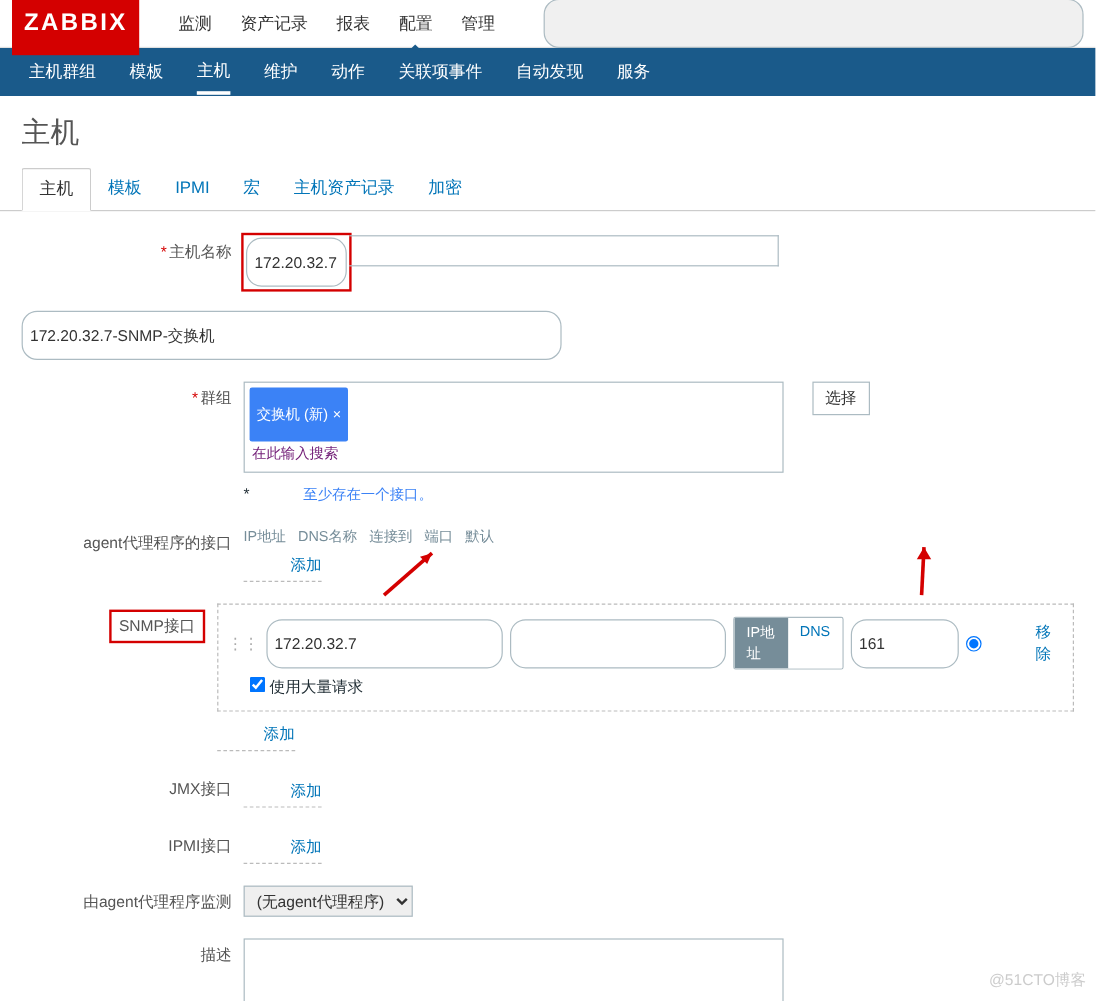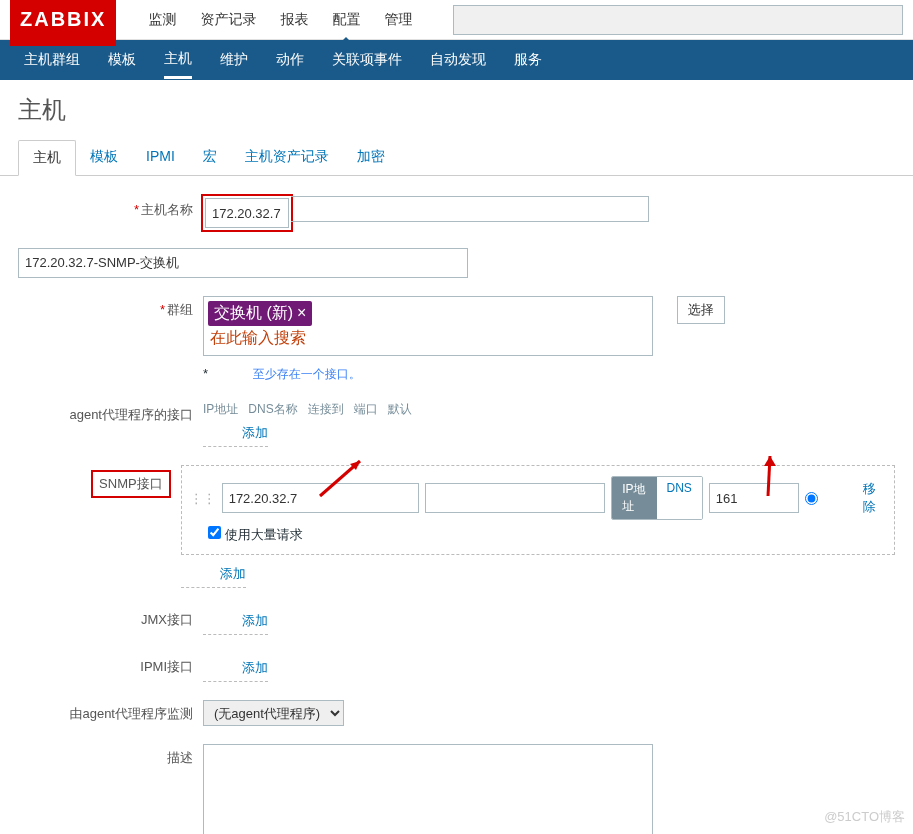--- a/index.html
+++ b/index.html
@@ -22,7 +22,7 @@
 .label .req { color: #d40000; margin-right: 2px; }
 .field { flex: 1; }
 input[type="text"], textarea, select { border: 1px solid #acbbc2; padding: 4px 6px; font-size: 13px; font-family: inherit; color: #333; }
-input[type="text"] { height: 30px; width: 450px; }
+input[type="text"] { height: 41px; width: 450px; border-radius: 13px; }
 textarea { width: 450px; height: 100px; resize: vertical; }
 select { height: 26px; }
 .groups-box { width: 450px; border: 1px solid #acbbc2; padding: 4px; display: inline-block; vertical-align: top; }

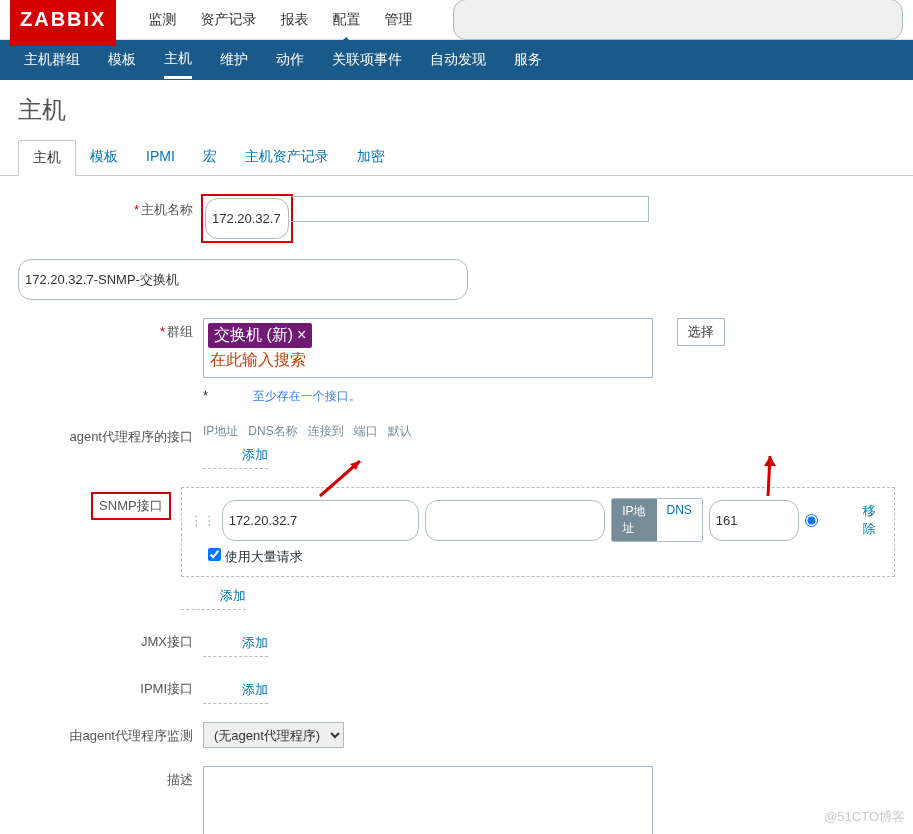--- a/index.html
+++ b/index.html
@@ -26,7 +26,7 @@
 textarea { width: 450px; height: 100px; resize: vertical; }
 select { height: 26px; }
 .groups-box { width: 450px; border: 1px solid #acbbc2; padding: 4px; display: inline-block; vertical-align: top; }
-.tag { background: #701a75; color: #fff; padding: 2px 6px; border-radius: 2px; display: inline-block; font-size: 16px; }
+.tag { background: #3b82f6; color: #fff; padding: 14px 6px; border-radius: 2px; display: inline-block; font-size: 12px; }
 .tag .x { margin-left: 4px; cursor: pointer; }
 .groups-ph { color: #c2410c; font-size: 16px; padding: 2px; font-family: Liberation Mono, monospace; }
 .btn { border: 1px solid #acbbc2; background: #fff; padding: 4px 10px; cursor: pointer; font-size: 13px; color: #333; }

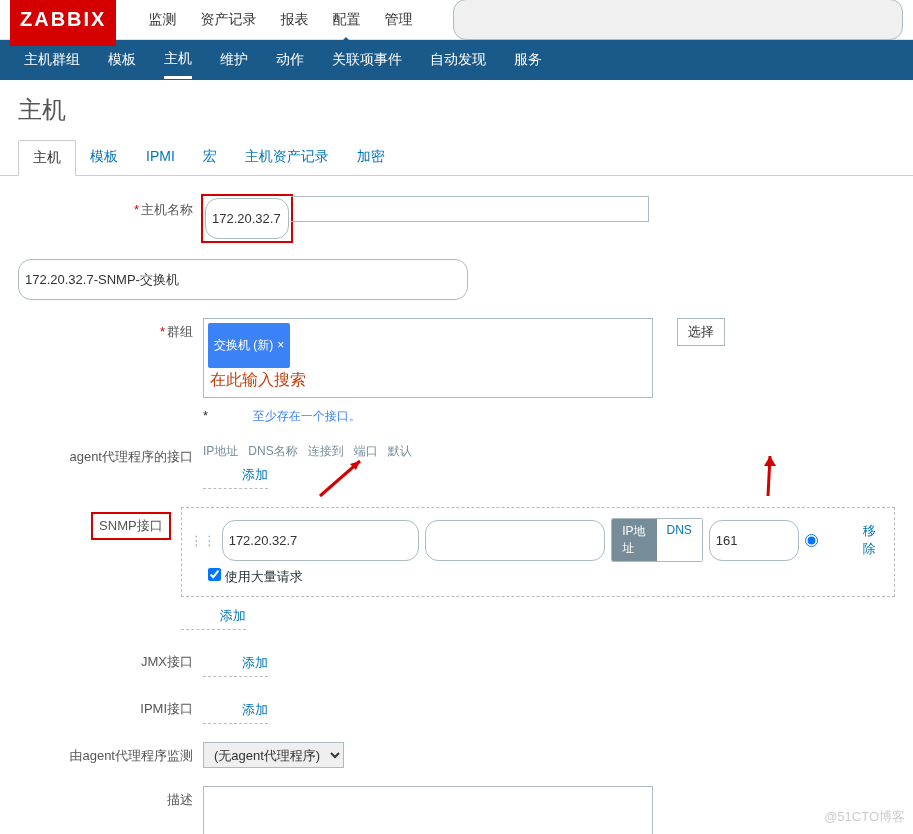--- a/index.html
+++ b/index.html
@@ -28,7 +28,7 @@
 .groups-box { width: 450px; border: 1px solid #acbbc2; padding: 4px; display: inline-block; vertical-align: top; }
 .tag { background: #3b82f6; color: #fff; padding: 14px 6px; border-radius: 2px; display: inline-block; font-size: 12px; }
 .tag .x { margin-left: 4px; cursor: pointer; }
-.groups-ph { color: #c2410c; font-size: 16px; padding: 2px; font-family: Liberation Mono, monospace; }
+.groups-ph { color: #701a75; font-size: 12px; padding: 2px; font-family: Liberation Mono, monospace; }
 .btn { border: 1px solid #acbbc2; background: #fff; padding: 4px 10px; cursor: pointer; font-size: 13px; color: #333; }
 .link { color: #0275b8; text-decoration: none; cursor: pointer; margin-left: 39px; }
 .hint { color: #d40000; font-size: 12px; }

